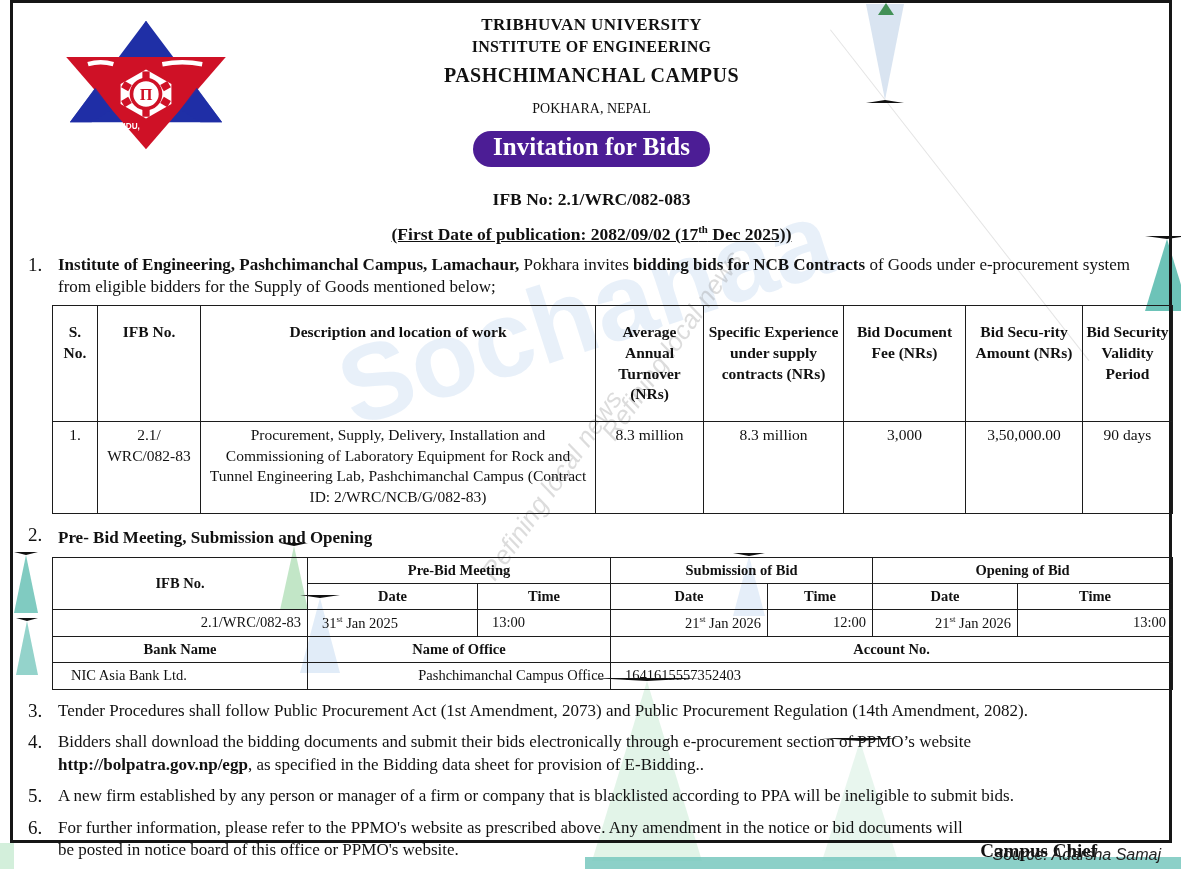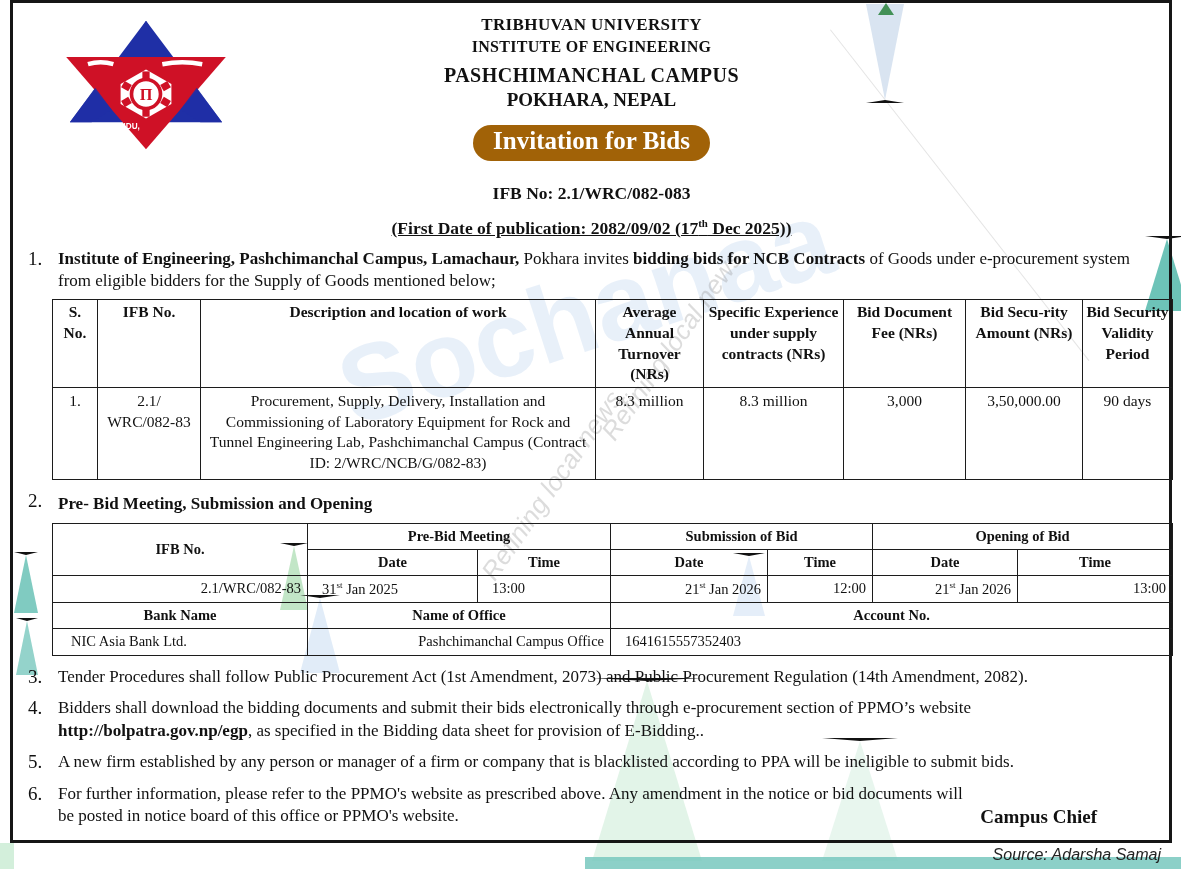--- a/index.html
+++ b/index.html
@@ -59,7 +59,7 @@
   .hdr-l1 { font-weight:bold; font-size:17px; letter-spacing:.4px; margin-top:6px; }
   .hdr-l2 { font-weight:bold; font-size:16px; letter-spacing:.3px; margin-top:3px; }
   .hdr-l3 { font-weight:bold; font-size:20px; letter-spacing:.5px; margin-top:8px; }
-  .hdr-l4 { font-weight:bold; font-size:19px; margin-top:2px; }
+  .hdr-l4 { font-weight:normal; font-size:14px; margin-top:14px; }
 
   .badge-row { display:flex; justify-content:center; margin-top:14px; }
   .badge {

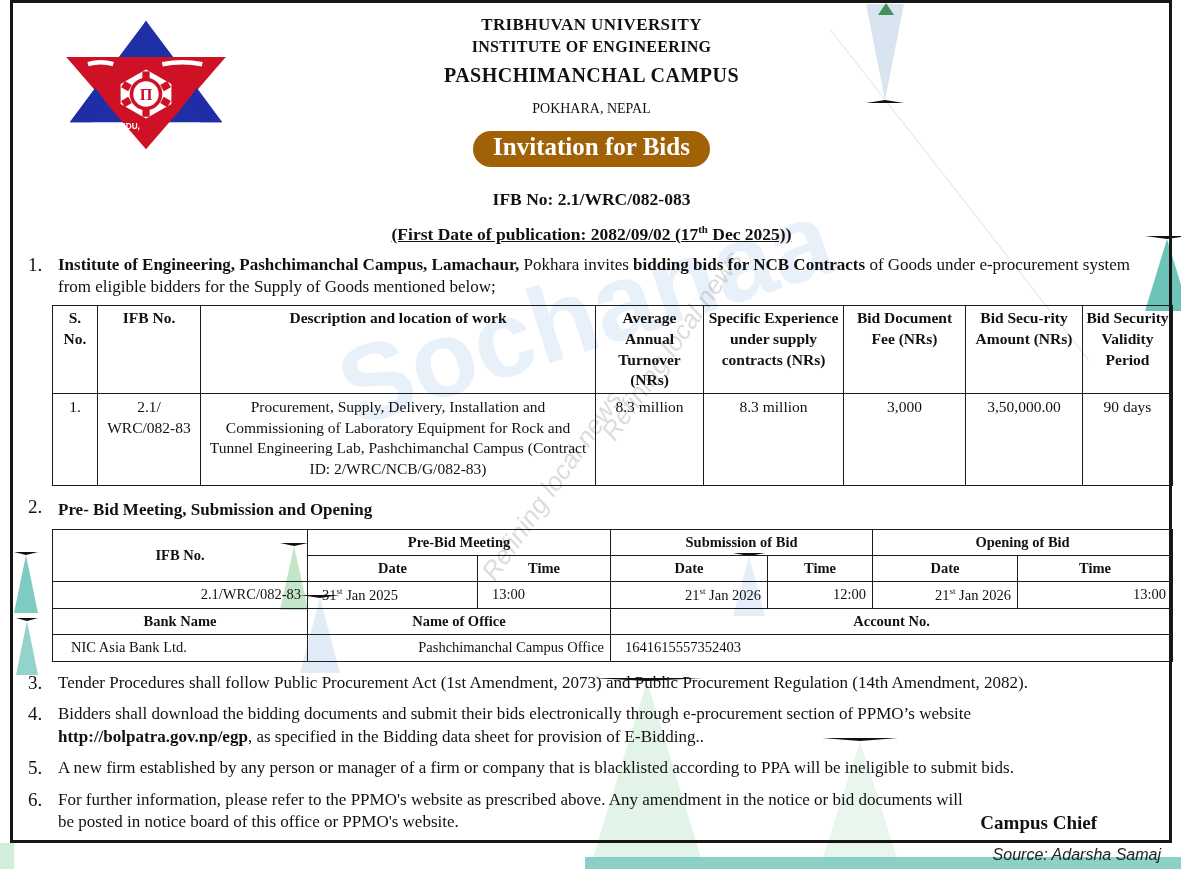--- a/index.html
+++ b/index.html
@@ -63,7 +63,7 @@
 
   .badge-row { display:flex; justify-content:center; margin-top:14px; }
   .badge {
-    background:#a16207; color:#fff; font-weight:bold; font-size:25px;
+    background:#4c1d95; color:#fff; font-weight:bold; font-size:25px;
     padding:2px 20px 6px 20px; border-radius:22px;
   }
   .ifb-line { text-align:center; font-weight:bold; font-size:17.5px; margin-top:22px; }

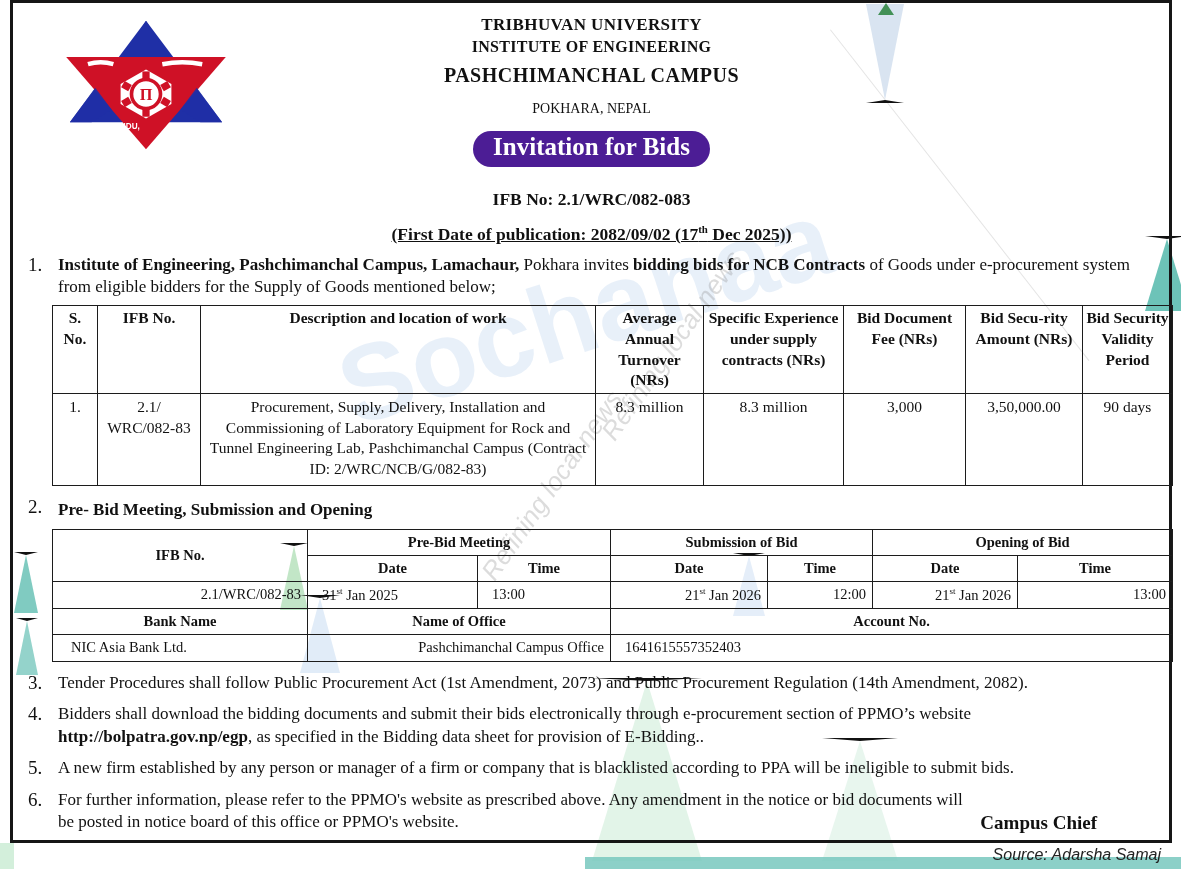--- a/index.html
+++ b/index.html
@@ -81,7 +81,7 @@
   table { border-collapse:collapse; margin-left:24px; width:1120px; table-layout:fixed; }
   th, td { border:1.6px solid #1c1c1c; }
   .t1 { margin-top:6px; }
-  .t1 th { font-size:15.5px; font-weight:bold; vertical-align:top; text-align:center; padding:2px 3px; line-height:1.35; height:88px; }
+  .t1 th { font-size:15.5px; font-weight:bold; vertical-align:top; text-align:center; padding:16px 3px; line-height:1.35; height:88px; }
   .t1 td { font-size:15.5px; vertical-align:top; text-align:center; padding:3px 6px; line-height:1.32; height:92px; }
   .t2 { margin-top:7px; }
   .t2 th { font-size:14.5px; font-weight:bold; text-align:center; padding:3px 6px; height:26px; }

